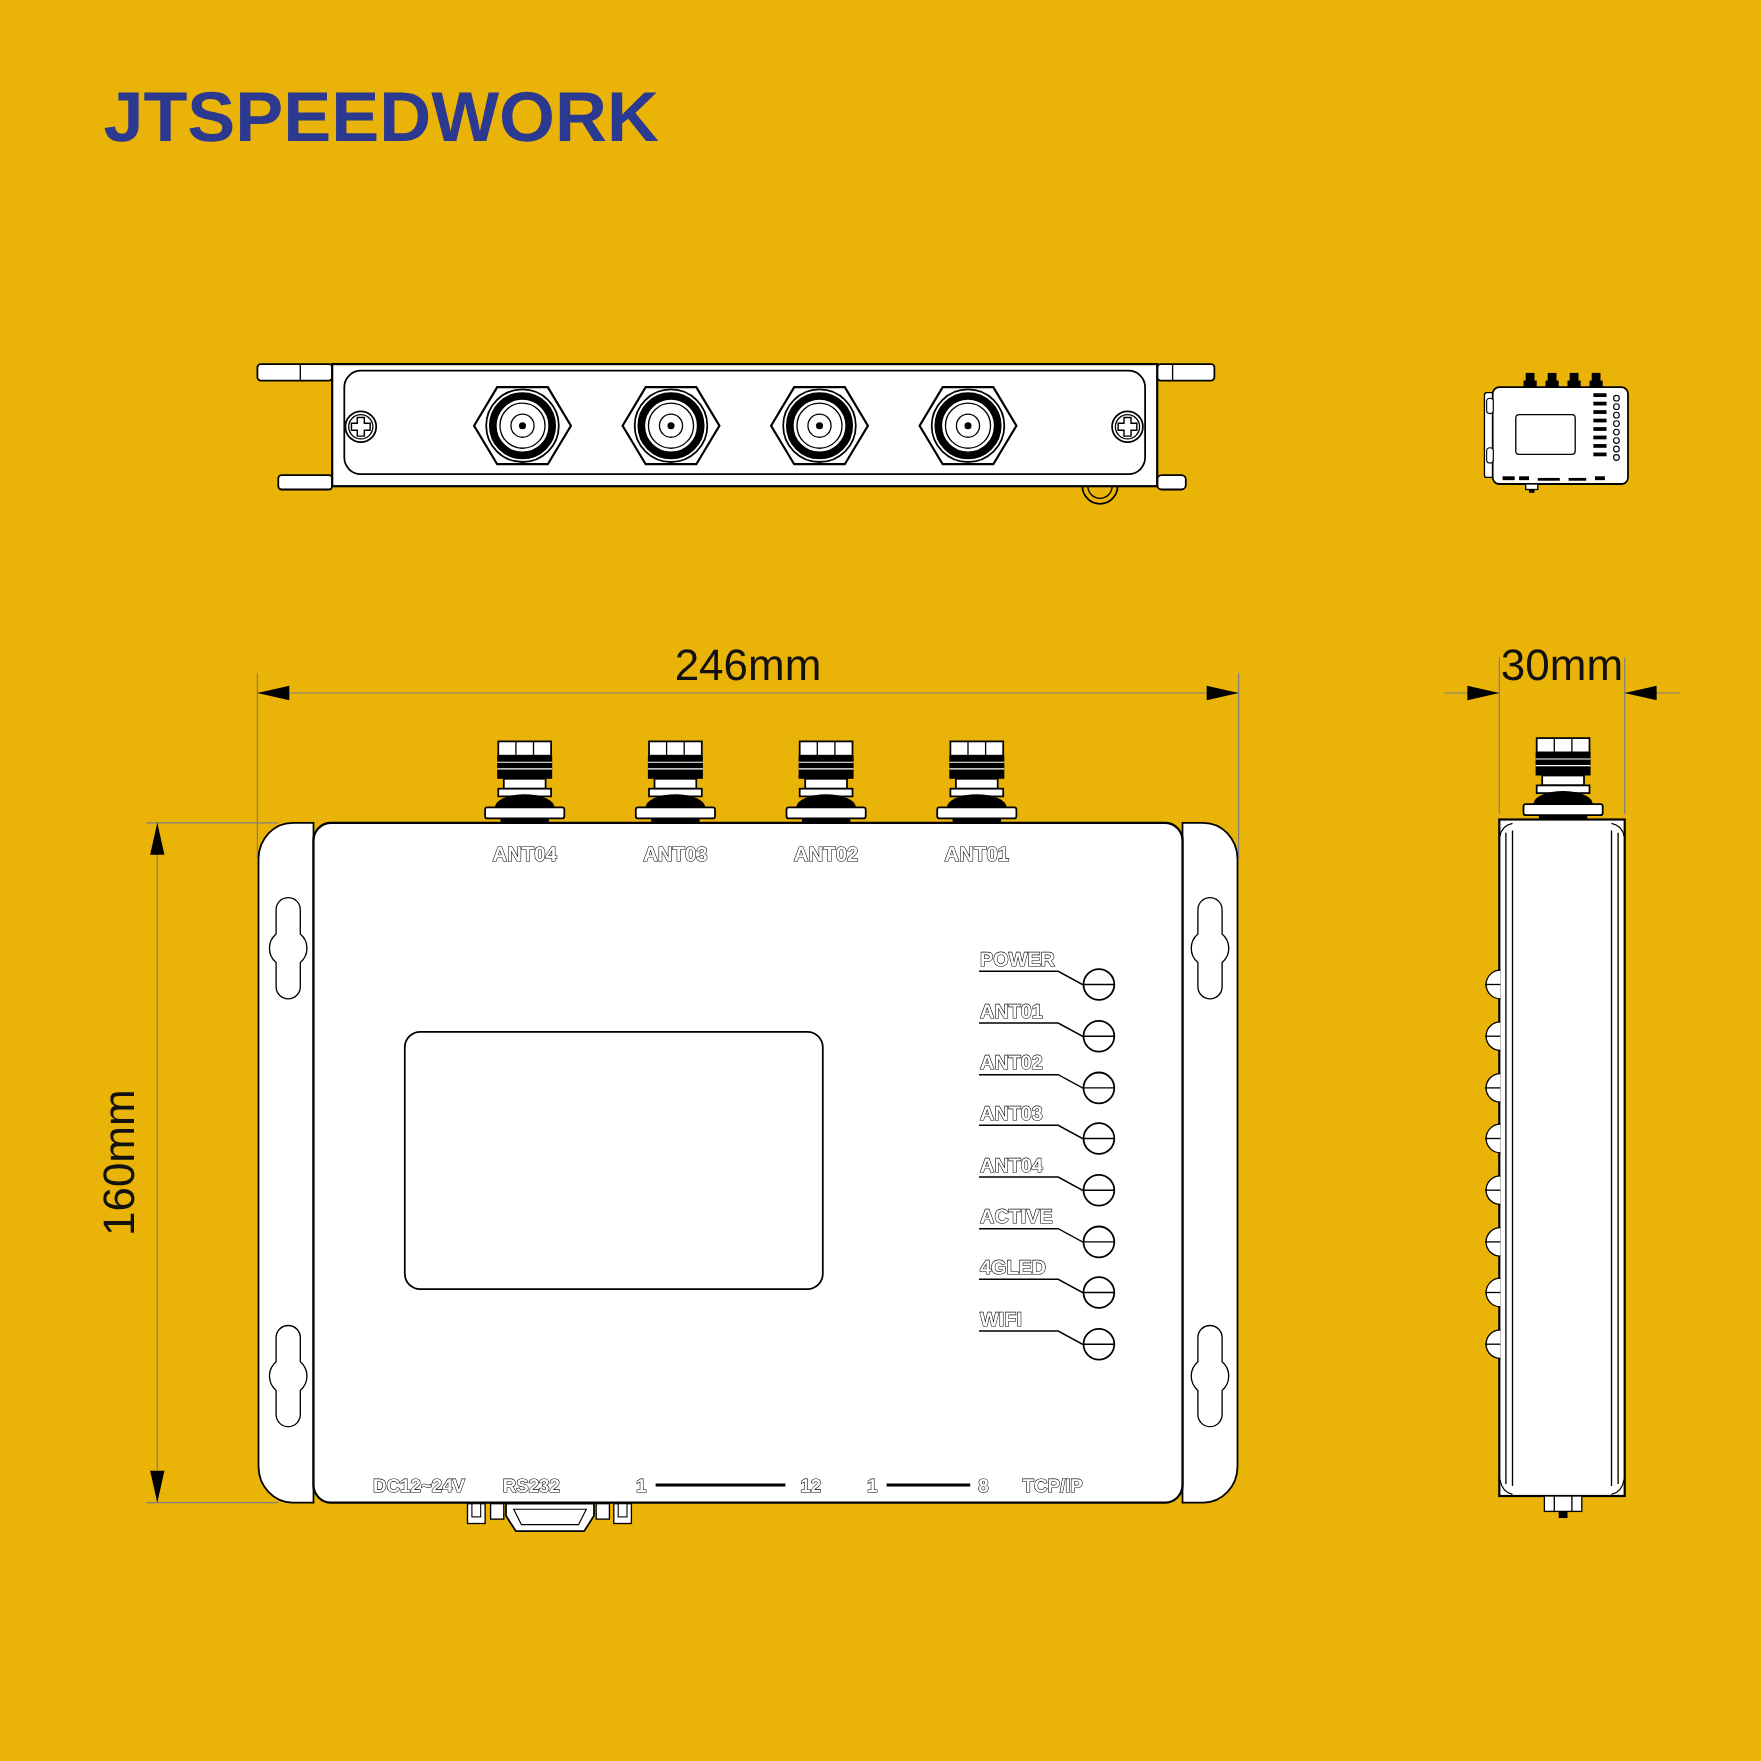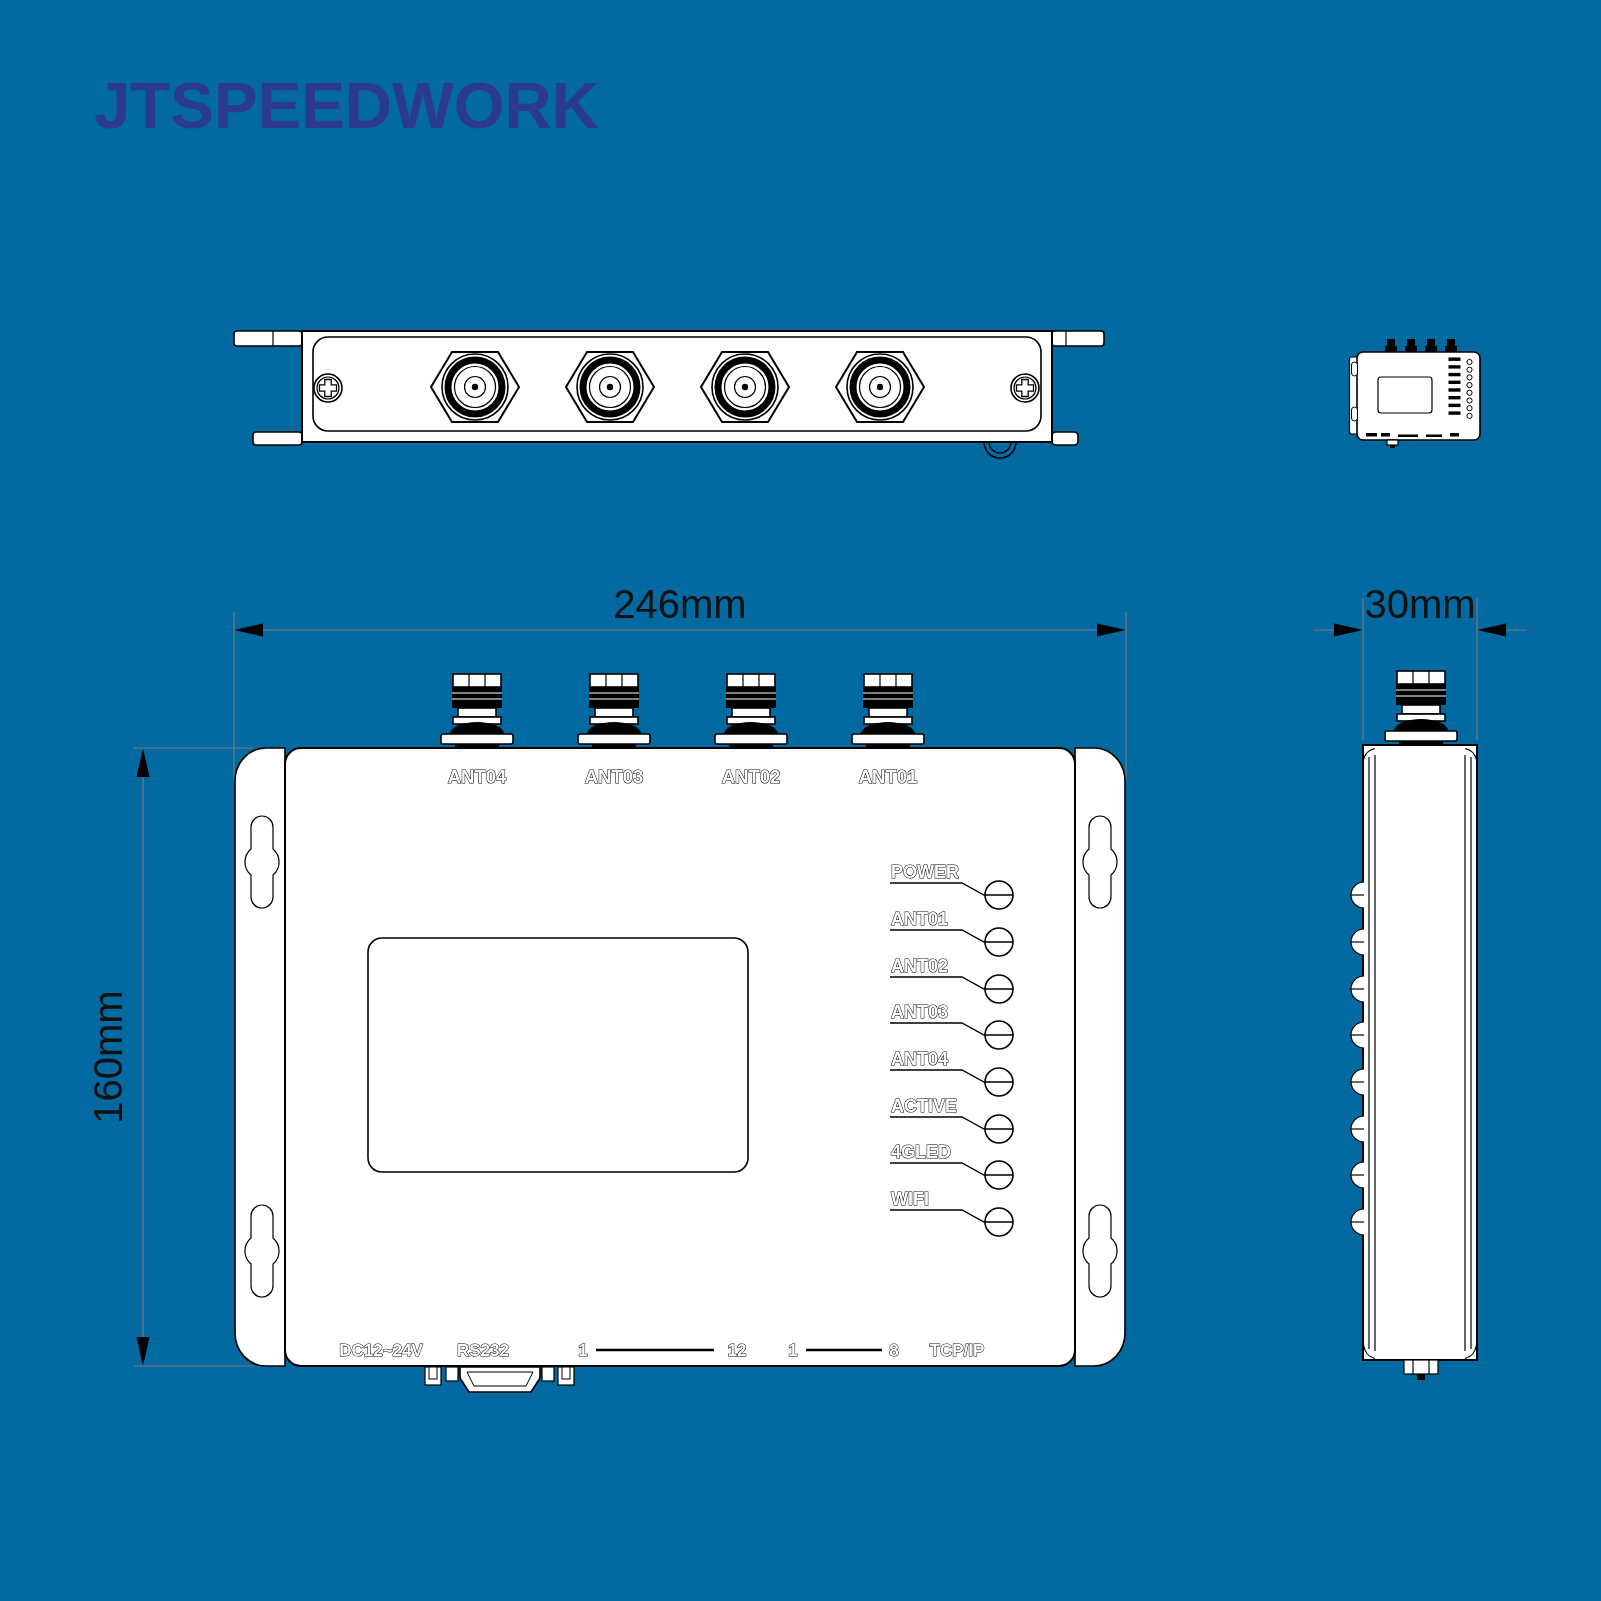--- a/index.html
+++ b/index.html
@@ -3,7 +3,7 @@
 <meta charset="utf-8">
 <style>
   html,body { margin:0; padding:0; background:#fff; }
-  #canvas { position:relative; width:1601px; height:1601px; background:#0369a1; overflow:hidden; }
+  #canvas { position:relative; width:1601px; height:1601px; background:#eab308; overflow:hidden; }
   svg { position:absolute; top:0; left:0; }
   text { font-family:"Liberation Sans","DejaVu Sans",sans-serif; }
   .logo  { font-weight:bold; fill:#2B3990; }

